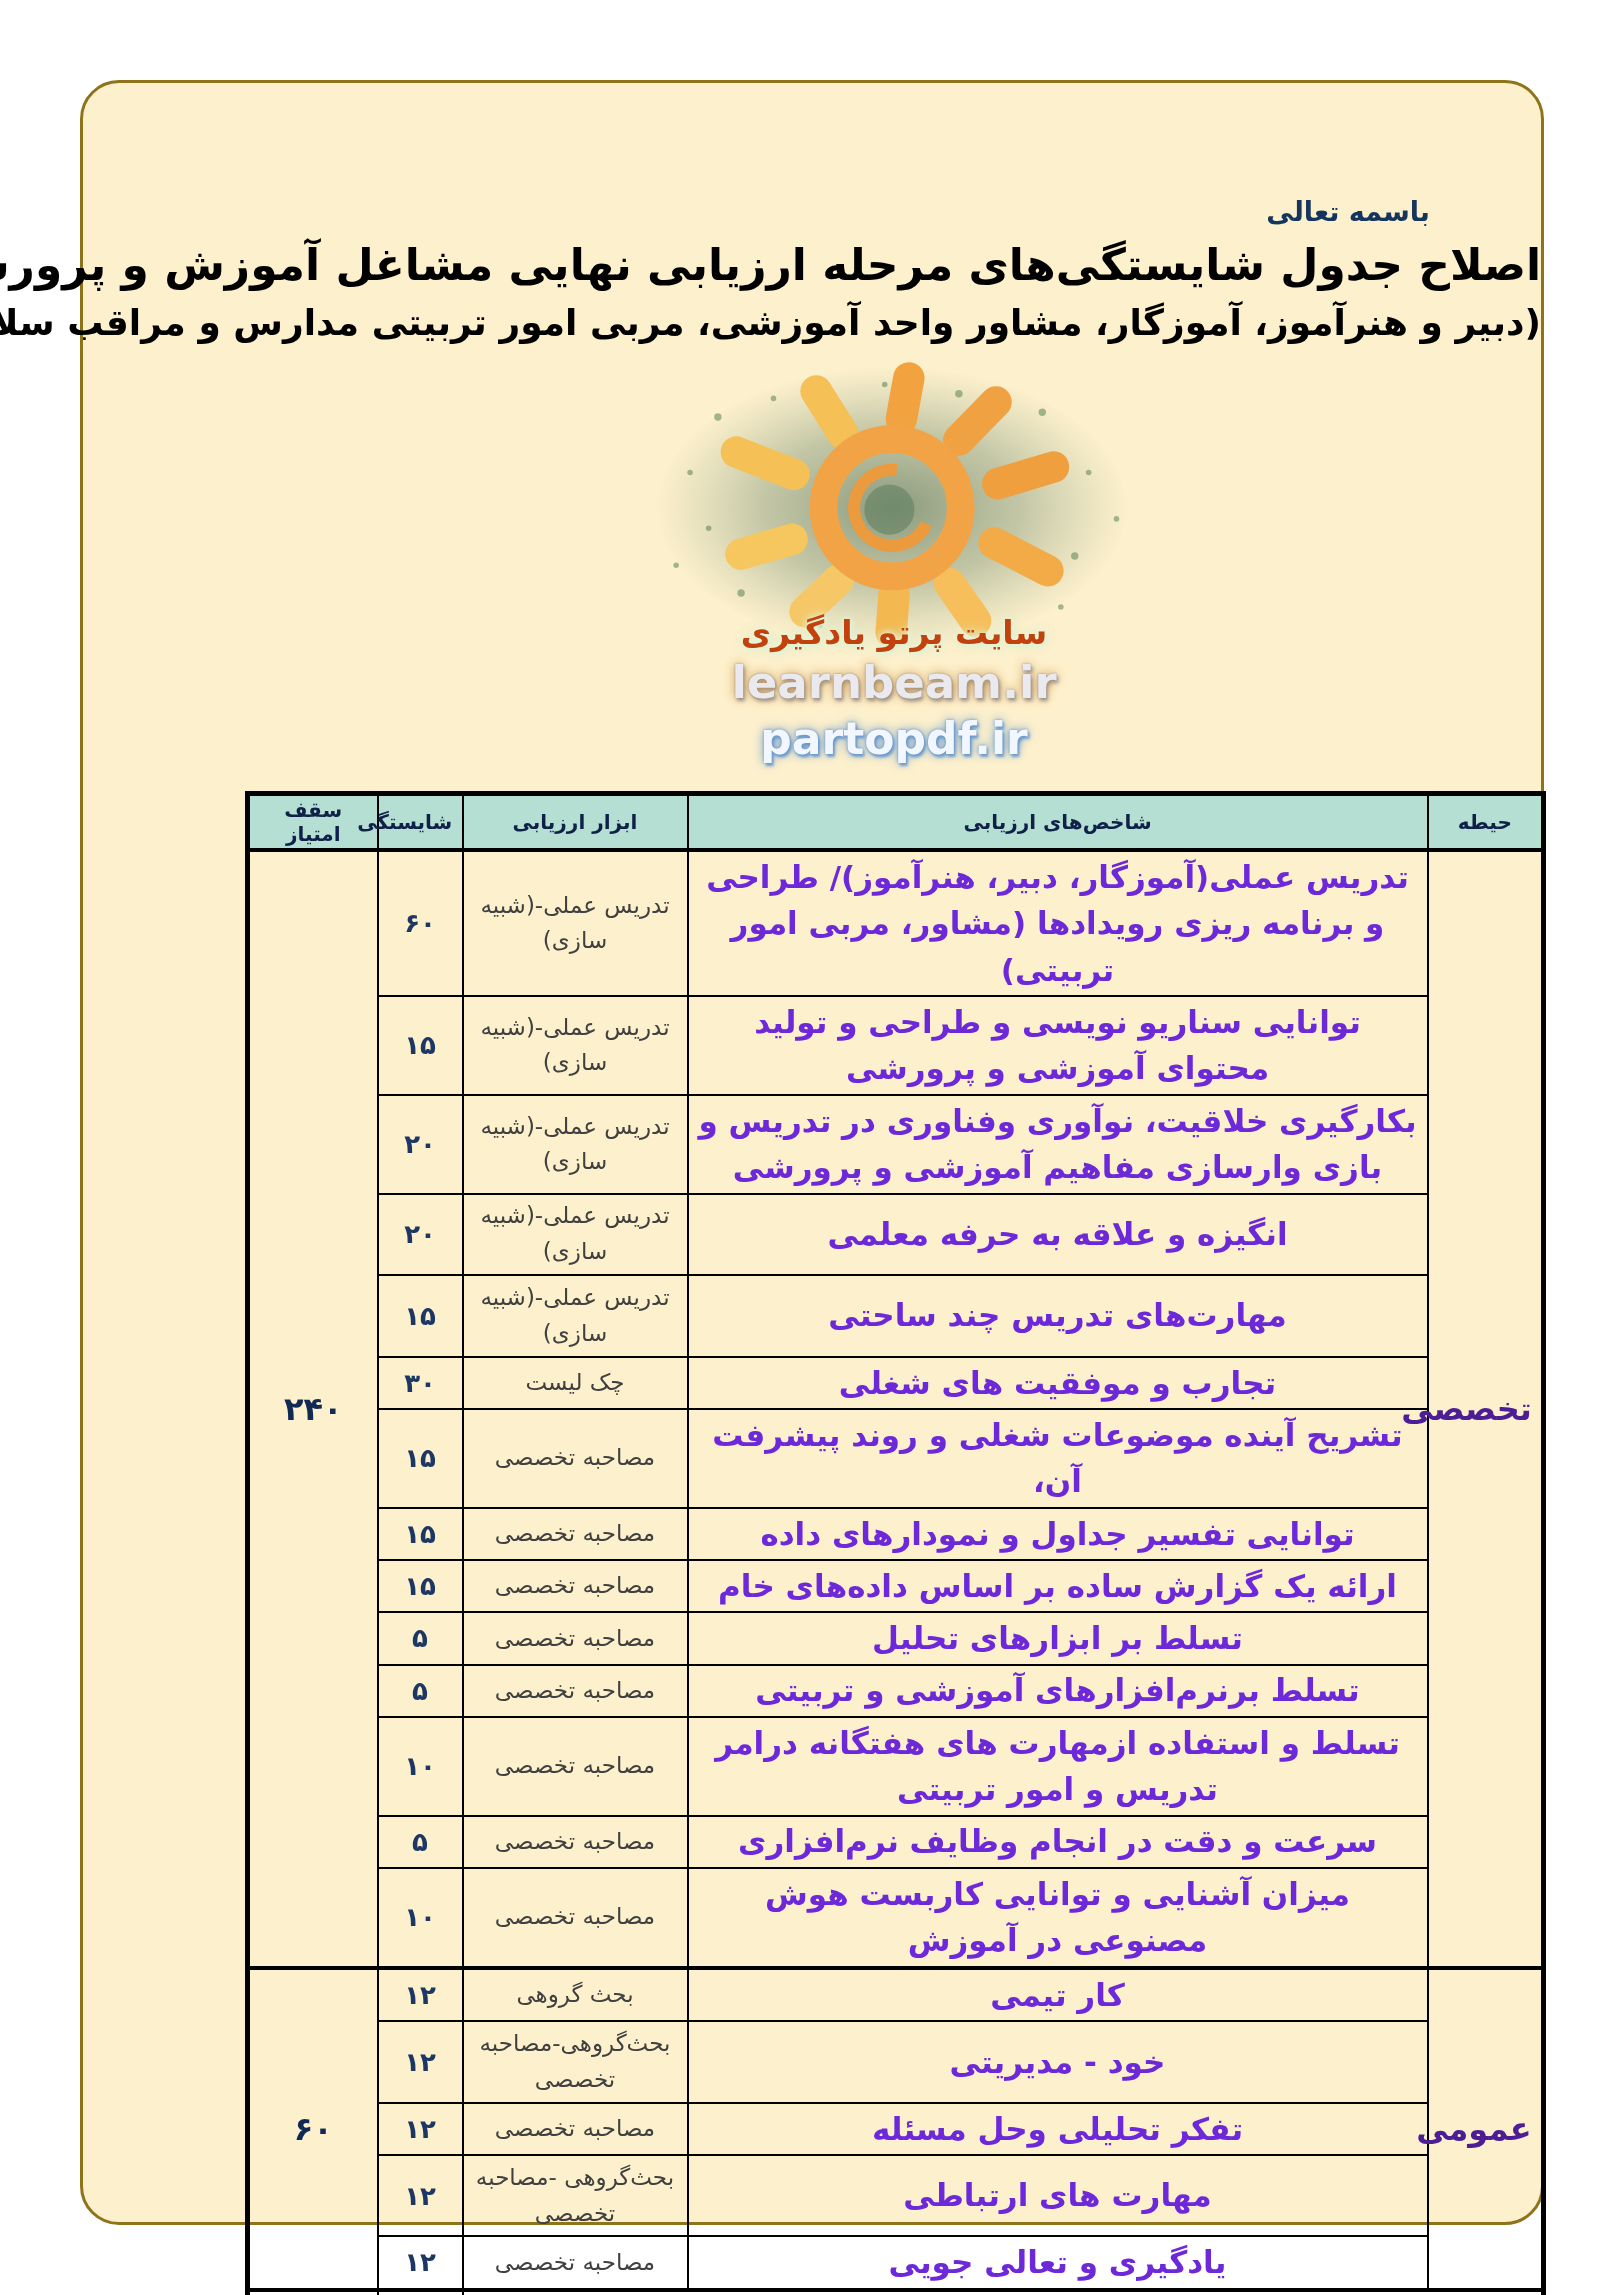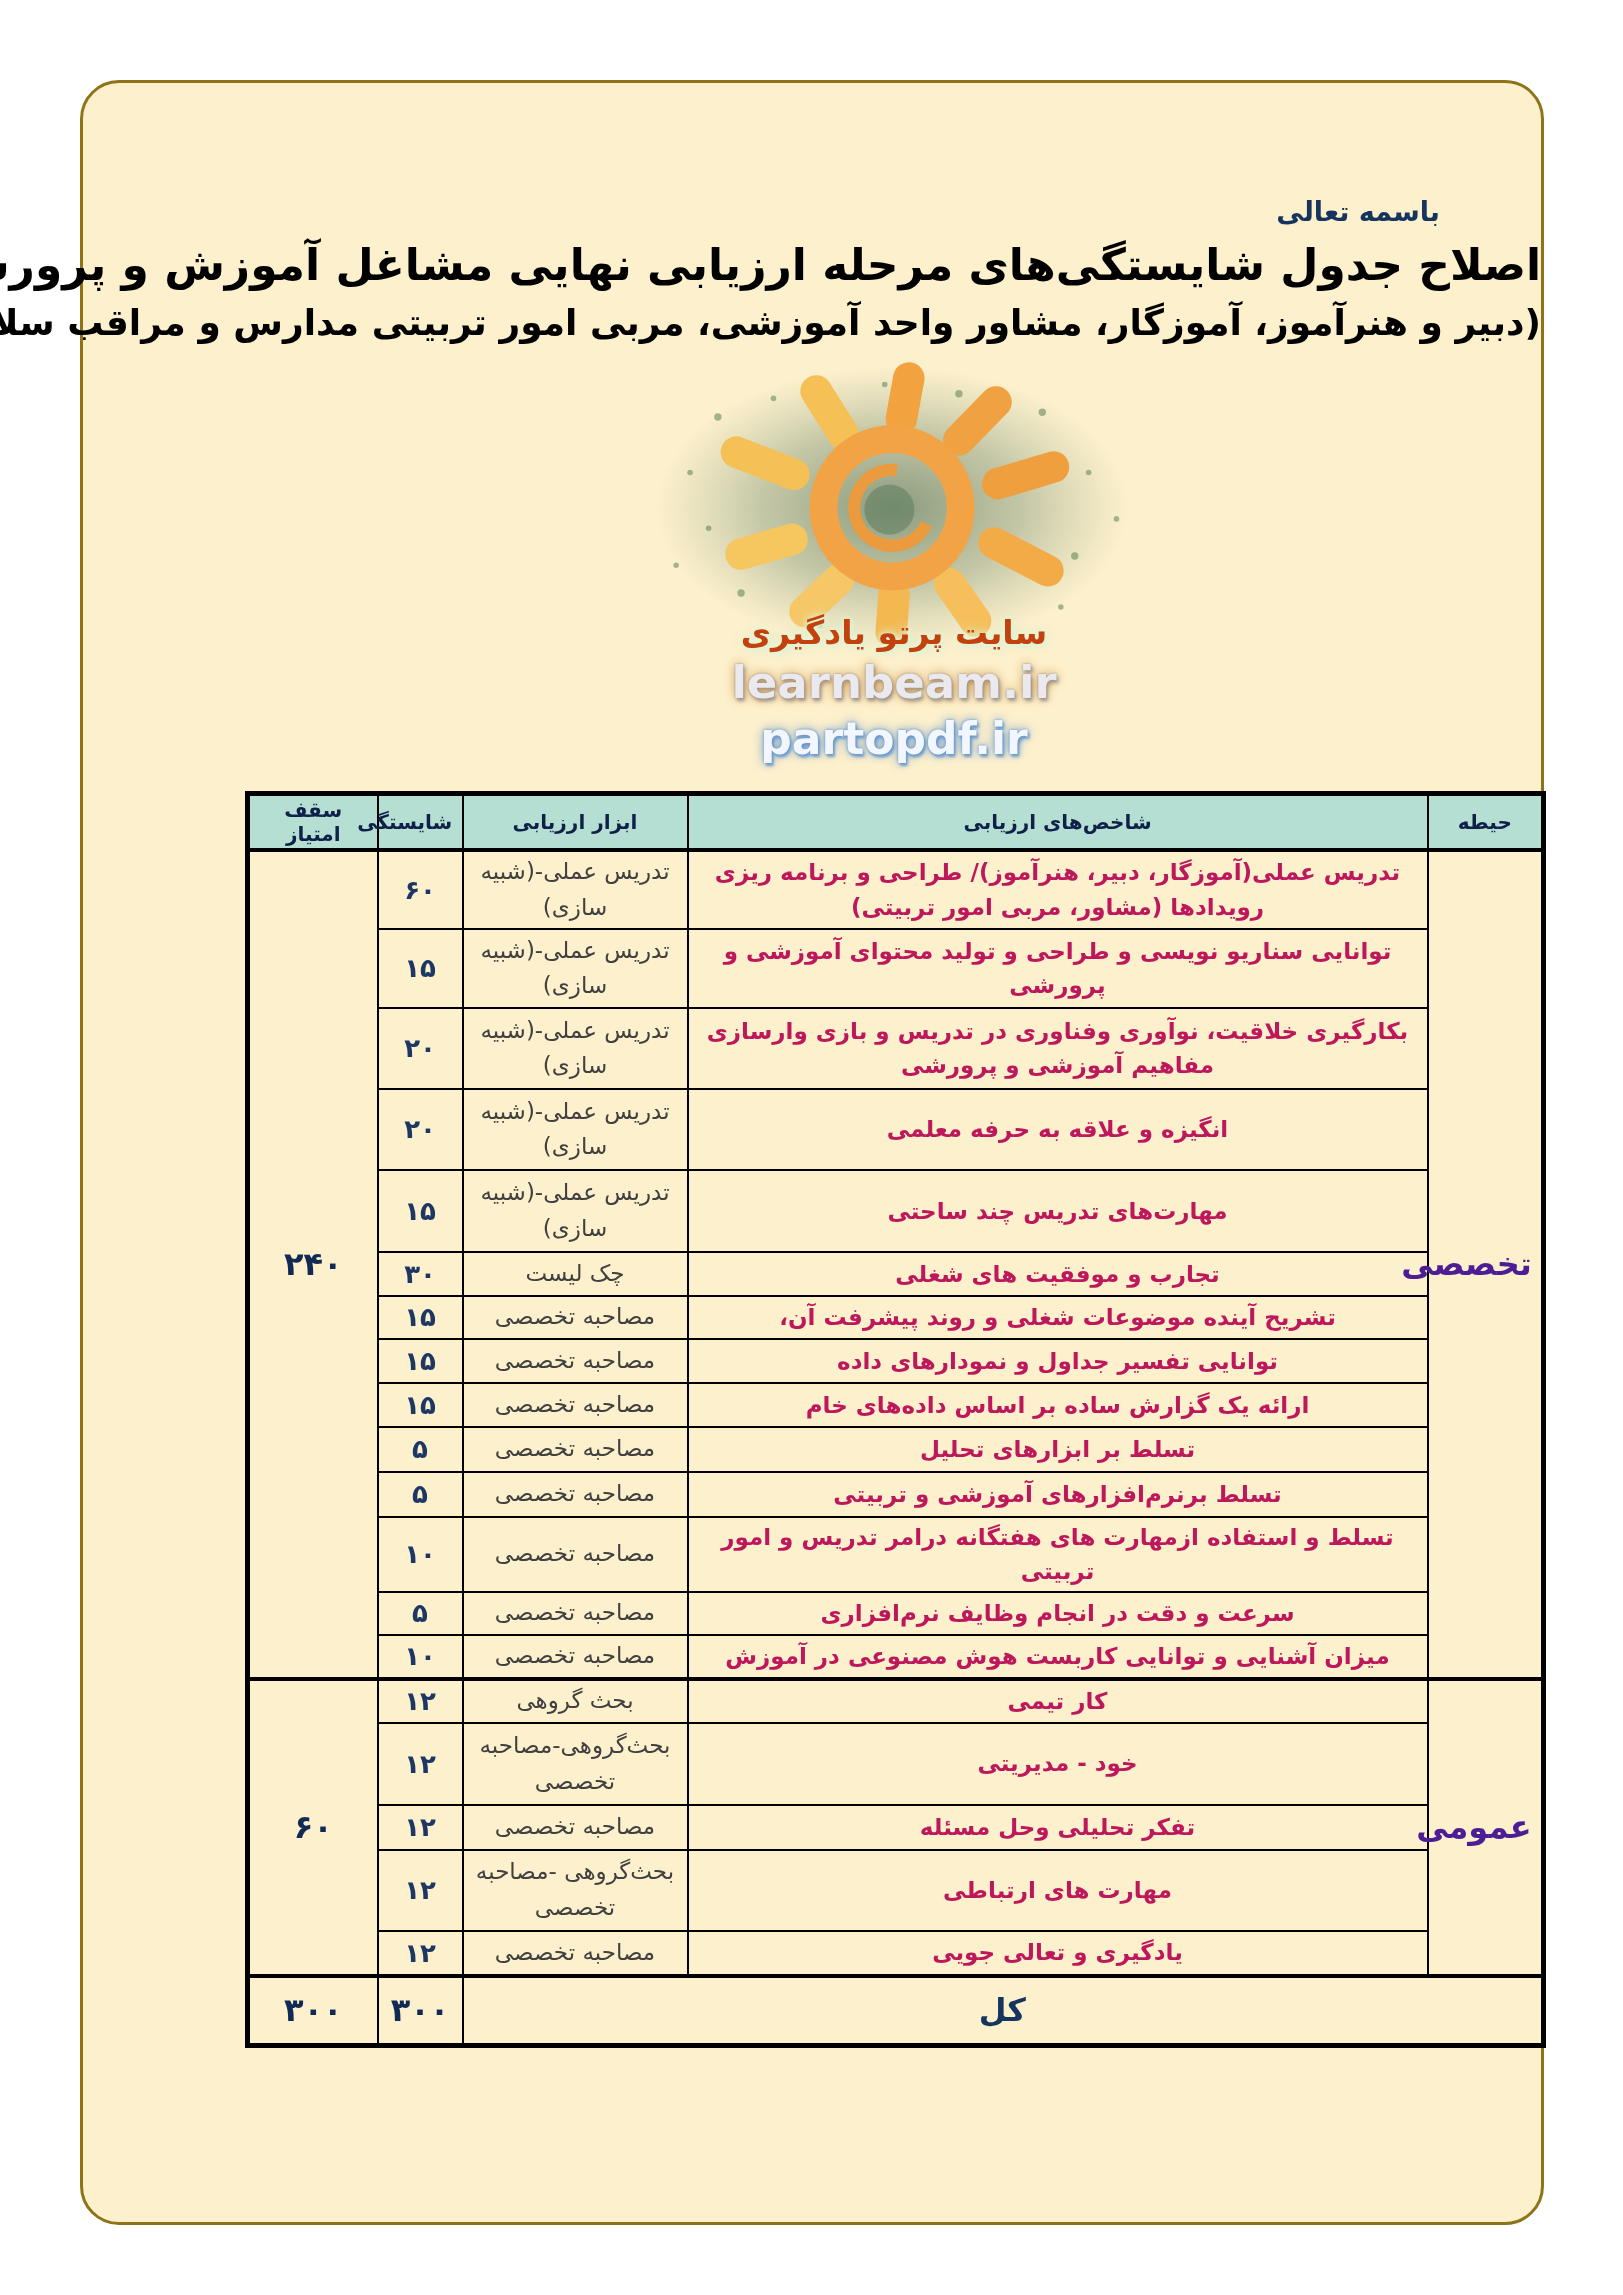--- a/index.html
+++ b/index.html
@@ -12,7 +12,7 @@
     background:#fdf0cc;border:3.7px solid #8e7318;border-radius:39px;box-sizing:border-box;
   }
   .bismillah{
-    position:absolute;top:113px;right:101px;
+    position:absolute;top:113px;right:111px;
     font-size:27px;font-weight:bold;color:#16355e;direction:rtl;margin-left:40px;
   }
   .title{

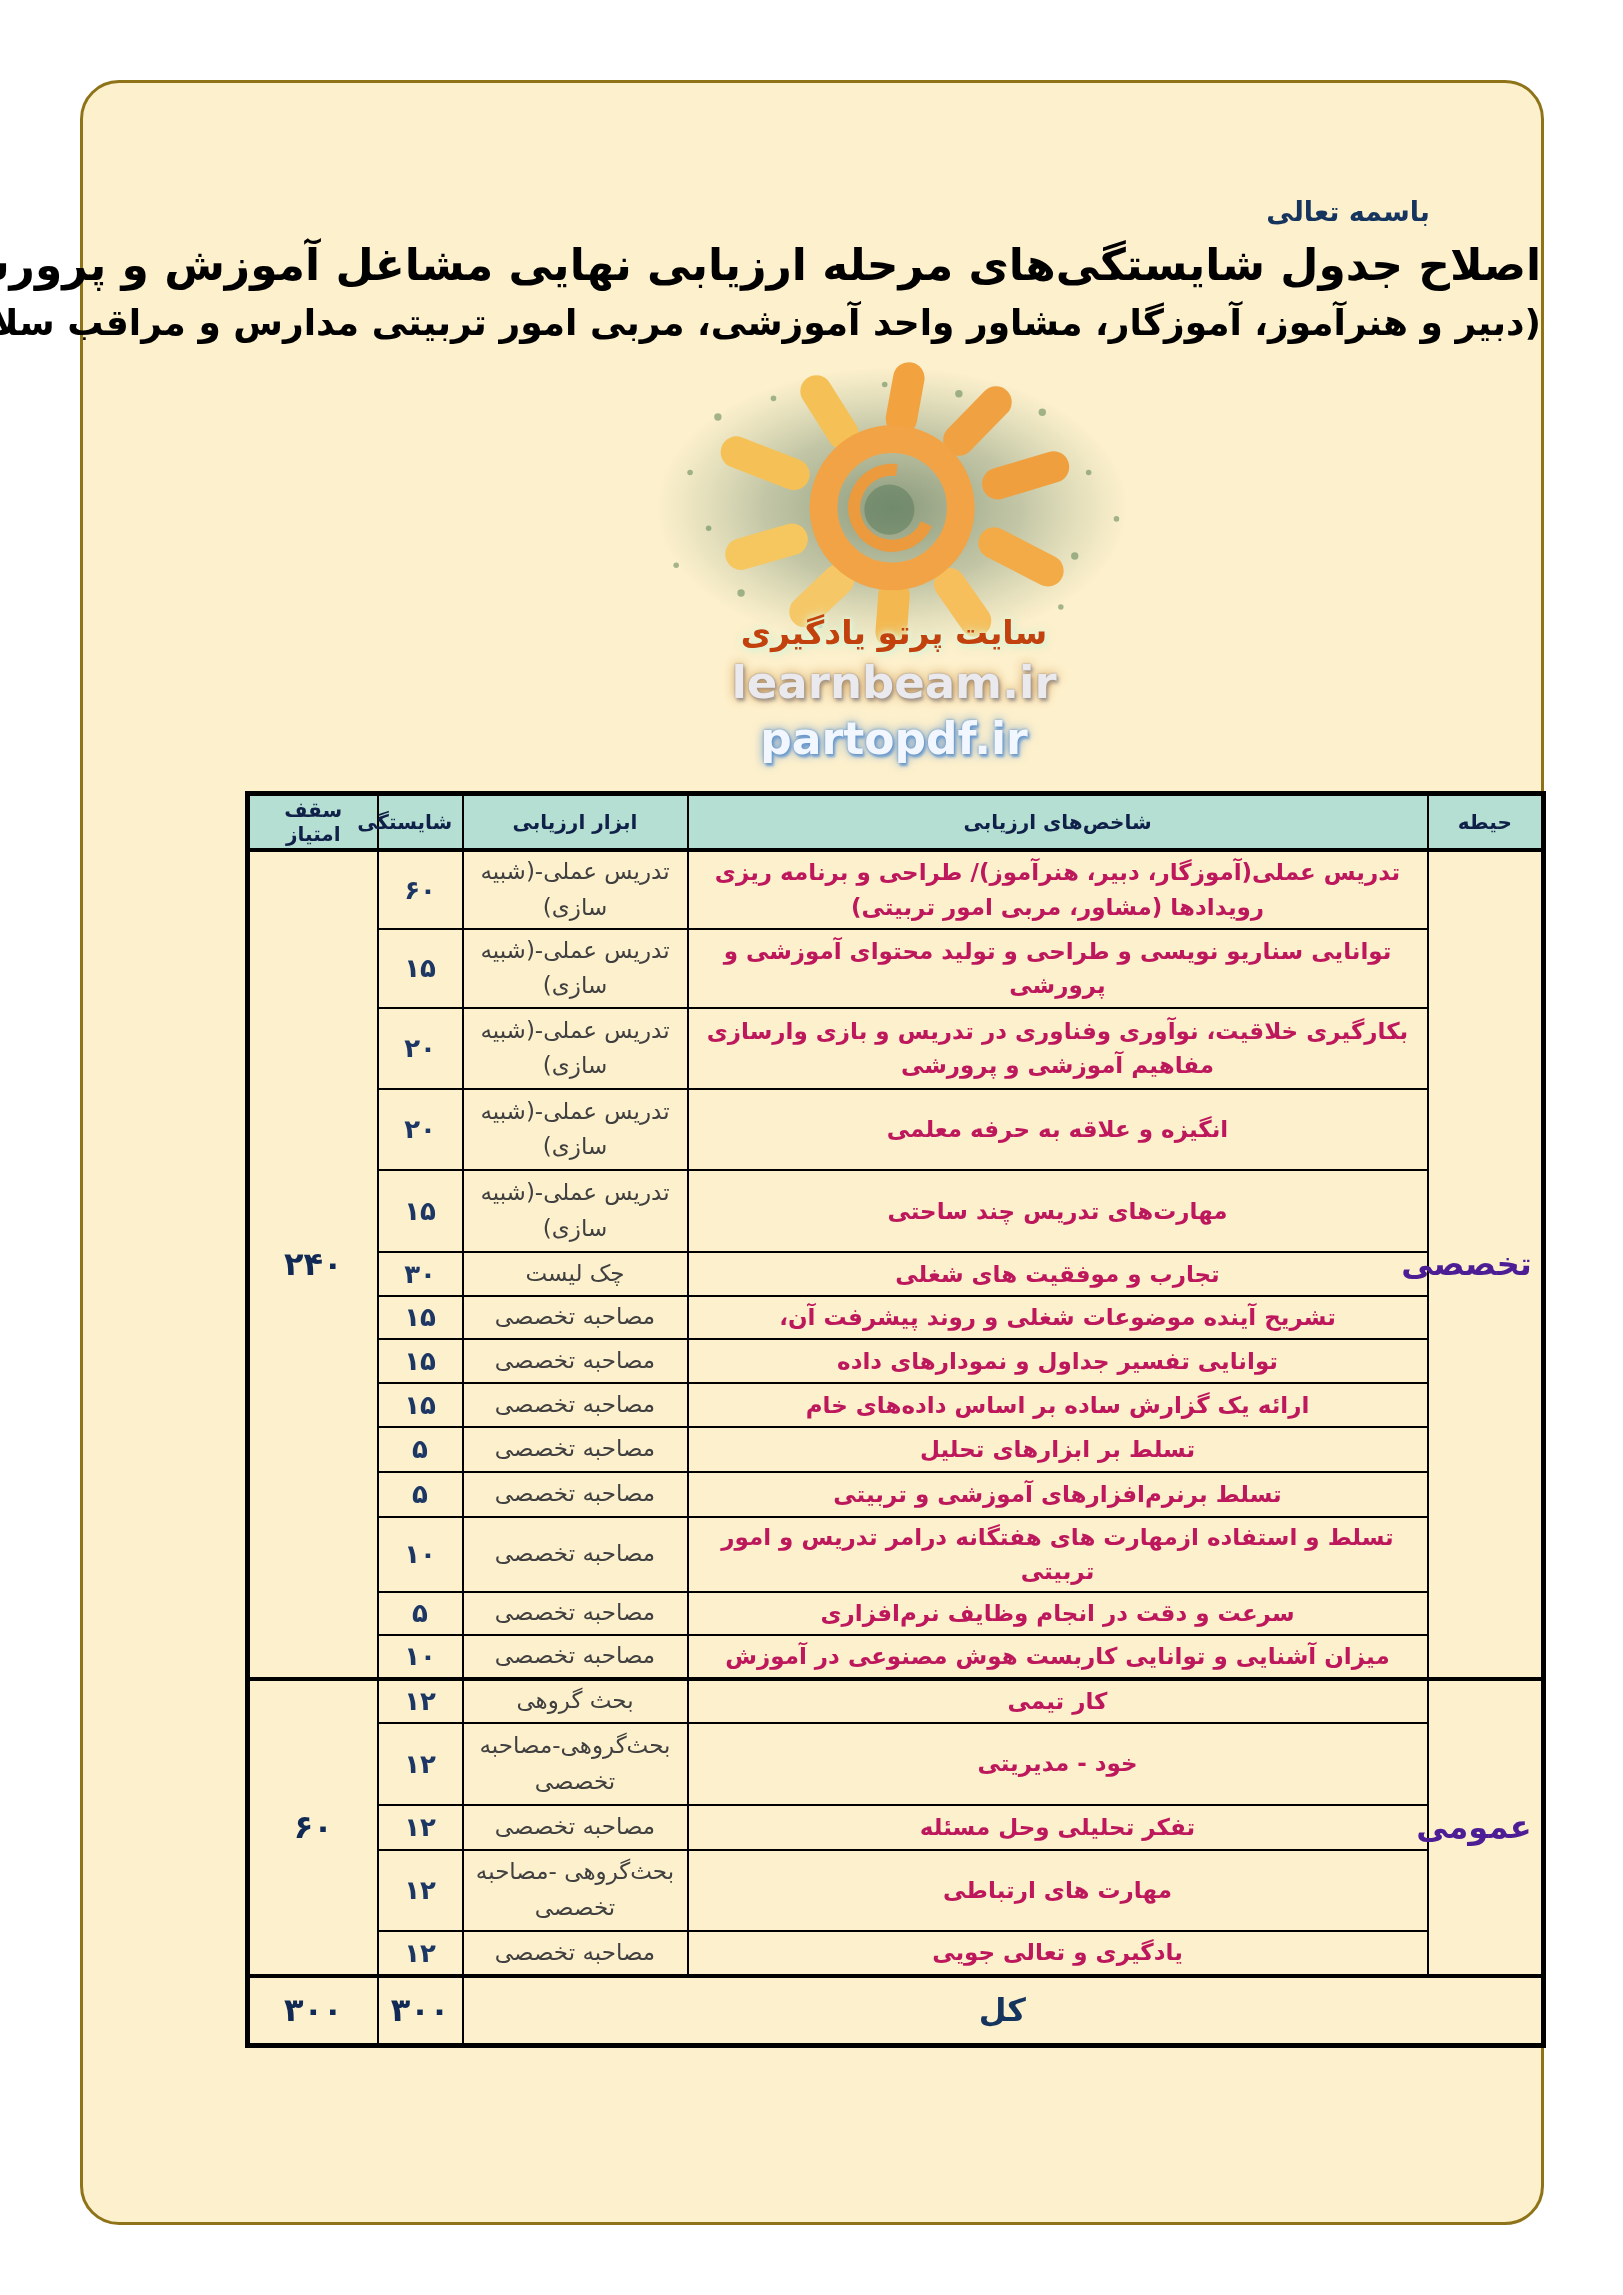--- a/index.html
+++ b/index.html
@@ -46,7 +46,7 @@
     background:#b6dfd3;color:#0f2149;font-size:20px;font-weight:bold;
   }
   table.eval thead th{border-bottom:4.6px solid #000;}
-  td.ind{color:#be185d;font-size:23px;font-weight:bold;line-height:1.5;}
+  td.ind{color:#6d28d9;font-size:31px;font-weight:bold;line-height:1.5;}
   td.tool{color:#404040;font-size:23px;font-weight:normal;line-height:1.55;padding:1.9px 5.6px;}
   td.score{color:#1d3765;font-size:26px;font-weight:bold;}
   td.domain{color:#4c1d95;font-size:32px;font-weight:bold;}

